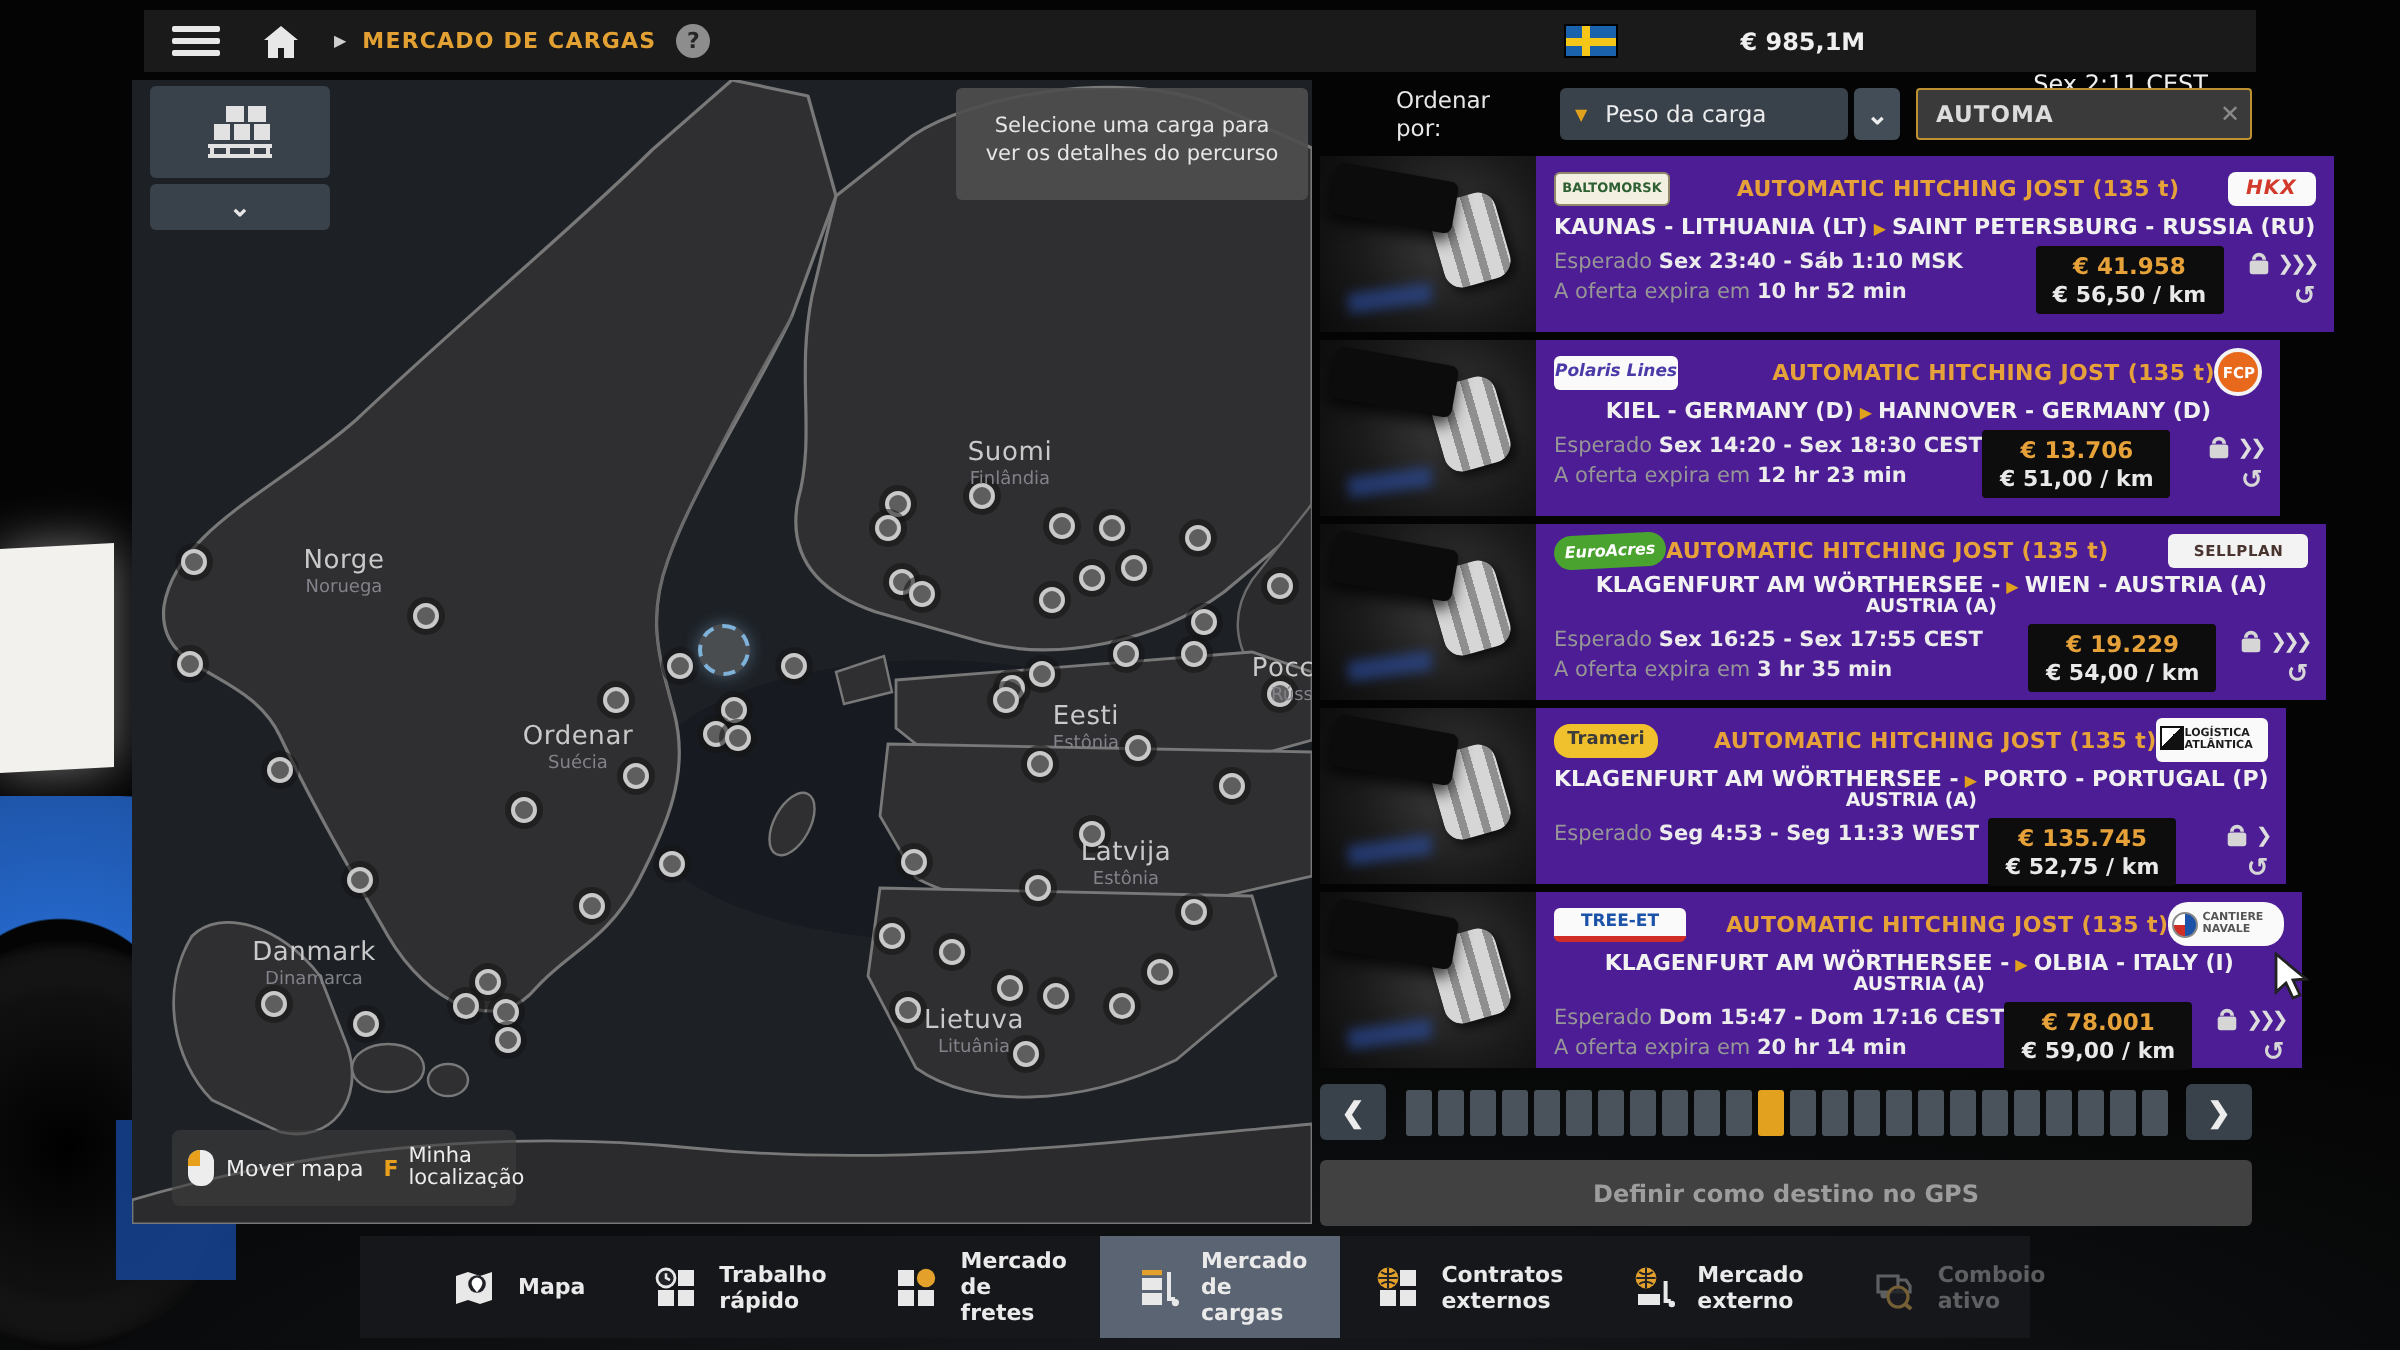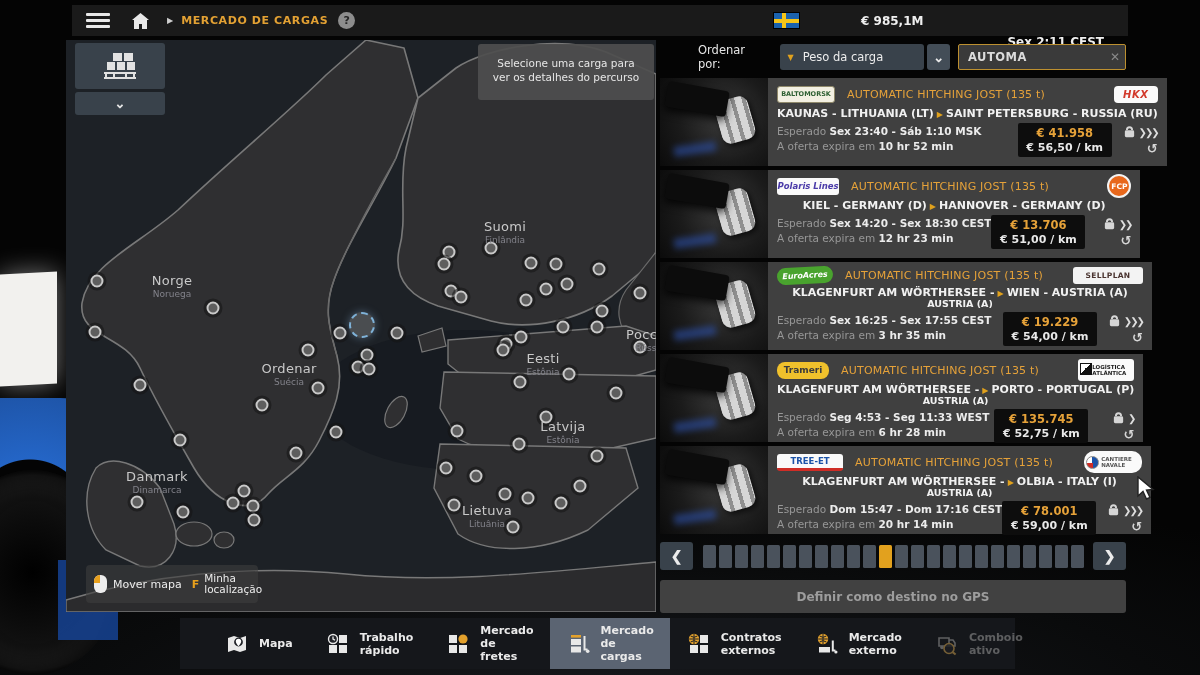--- a/index.html
+++ b/index.html
@@ -34,7 +34,7 @@
   .flag-se::before { content:""; position:absolute; left:8px; top:0; width:4px; height:15px; background:#f5c518; }
   .flag-se::after  { content:""; position:absolute; left:0; top:5.5px; width:25px; height:4px; background:#f5c518; }
   .money { margin-left:62px; color:#efefef; font-size:12px; font-weight:bold; }
-  .clock { margin-left:84px; margin-right:10px; color:#efefef; font-size:12px; font-weight:bold;margin-top:42px; }
+  .clock { margin-left:84px; margin-right:10px; color:#efefef; font-size:12px; font-weight:normal;margin-top:42px; }
 
   
   .map { position:absolute; left:66px; top:40px; width:590px; height:572px;

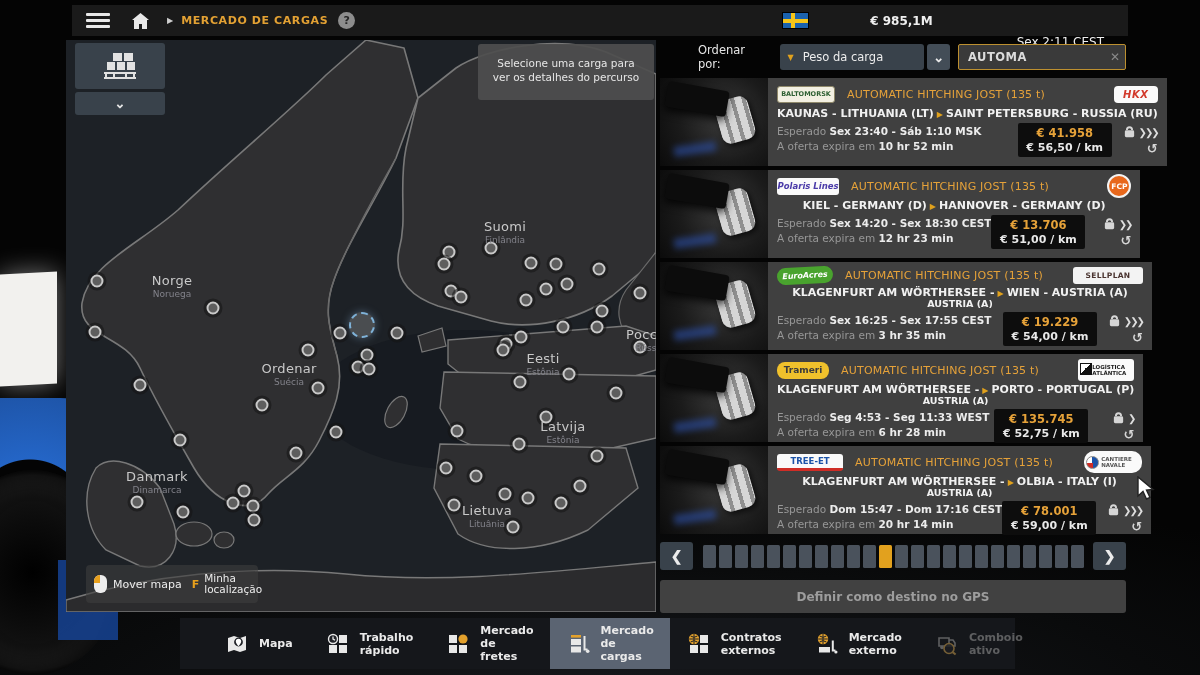--- a/index.html
+++ b/index.html
@@ -87,7 +87,7 @@
     border-radius:4px; transform:rotate(10deg); box-shadow:0 4px 8px rgba(0,0,0,.8); }
   .thumb .glint { position:absolute; left:14px; bottom:12px; width:42px; height:10px; background:#2f55b5;
     filter:blur(3px); opacity:.55; transform:rotate(-8deg); }
-  .card { flex:1; background:#404040; padding:5px 9px 4px 9px; display:flex; flex-direction:column; }
+  .card { flex:1; background:#4c1d95; padding:5px 9px 4px 9px; display:flex; flex-direction:column; }
   .card-top { display:flex; align-items:center; height:22px; }
   .ctitle { flex:1; text-align:left; color:#e6a239; font-size:11px; font-weight:normal; letter-spacing:.2px; white-space:nowrap;padding-left:12px; }
   .route { text-align:center; color:#f1f1f1; font-size:11px; font-weight:bold; margin-top:2px; white-space:nowrap; }

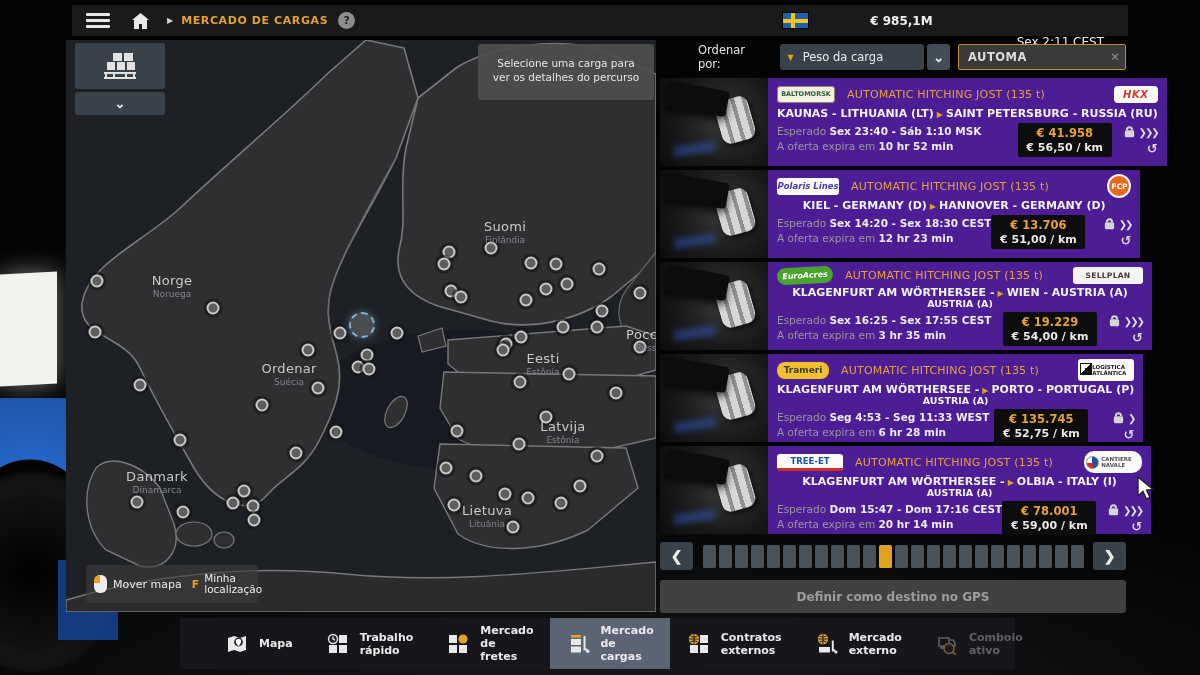--- a/index.html
+++ b/index.html
@@ -89,7 +89,7 @@
     filter:blur(3px); opacity:.55; transform:rotate(-8deg); }
   .card { flex:1; background:#4c1d95; padding:5px 9px 4px 9px; display:flex; flex-direction:column; }
   .card-top { display:flex; align-items:center; height:22px; }
-  .ctitle { flex:1; text-align:left; color:#e6a239; font-size:11px; font-weight:normal; letter-spacing:.2px; white-space:nowrap;padding-left:12px; }
+  .ctitle { flex:1; text-align:right; color:#e6a239; font-size:11px; font-weight:bold; letter-spacing:.2px; white-space:nowrap; }
   .route { text-align:center; color:#f1f1f1; font-size:11px; font-weight:bold; margin-top:2px; white-space:nowrap; }
   .route .sep { color:#e0a11d; font-size:8px; padding:0 3px; }
   .route-wrap { text-align:center; color:#f1f1f1; font-size:9.5px; font-weight:bold; line-height:10px; }

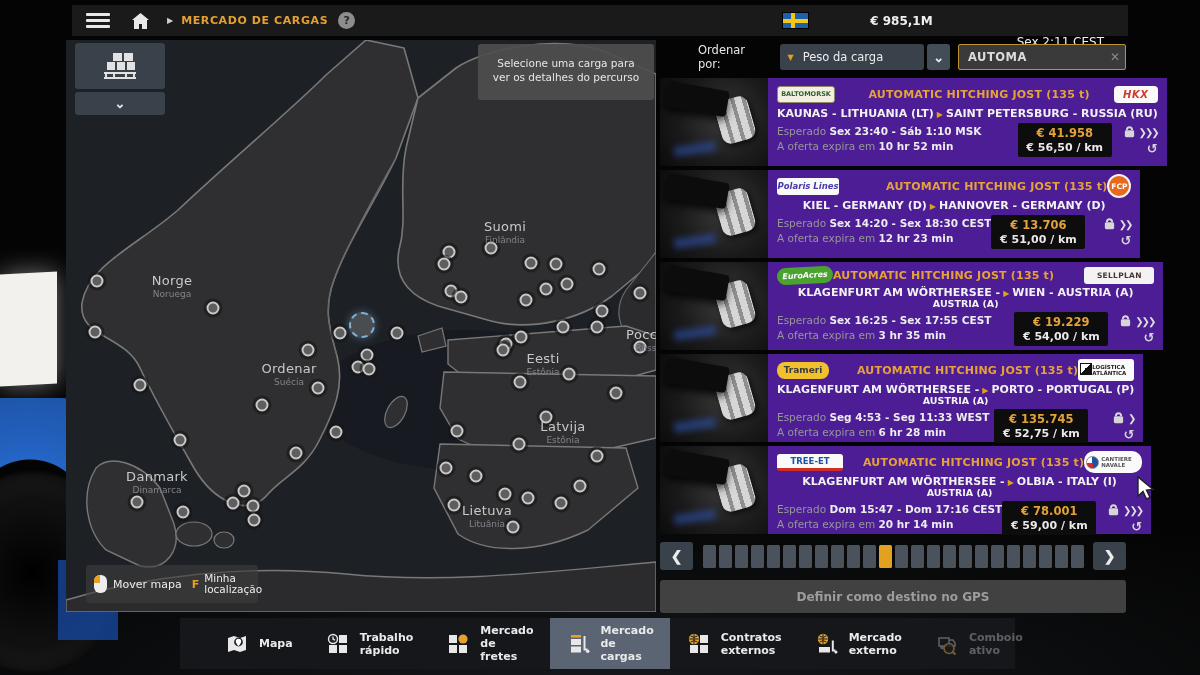--- a/index.html
+++ b/index.html
@@ -461,7 +461,6 @@
         <div class="card-bot">
           <div class="times">
             <div class="tline"><span class="muted">Esperado</span> <span class="tval">Seg 4:53 - Seg 11:33 WEST</span></div>
-            <div class="tline"><span class="muted">A oferta expira em</span> <span class="tval">6 hr 28 min</span></div>
           </div>
           <div class="pricebox">
             <div class="price">€ 135.745</div>

